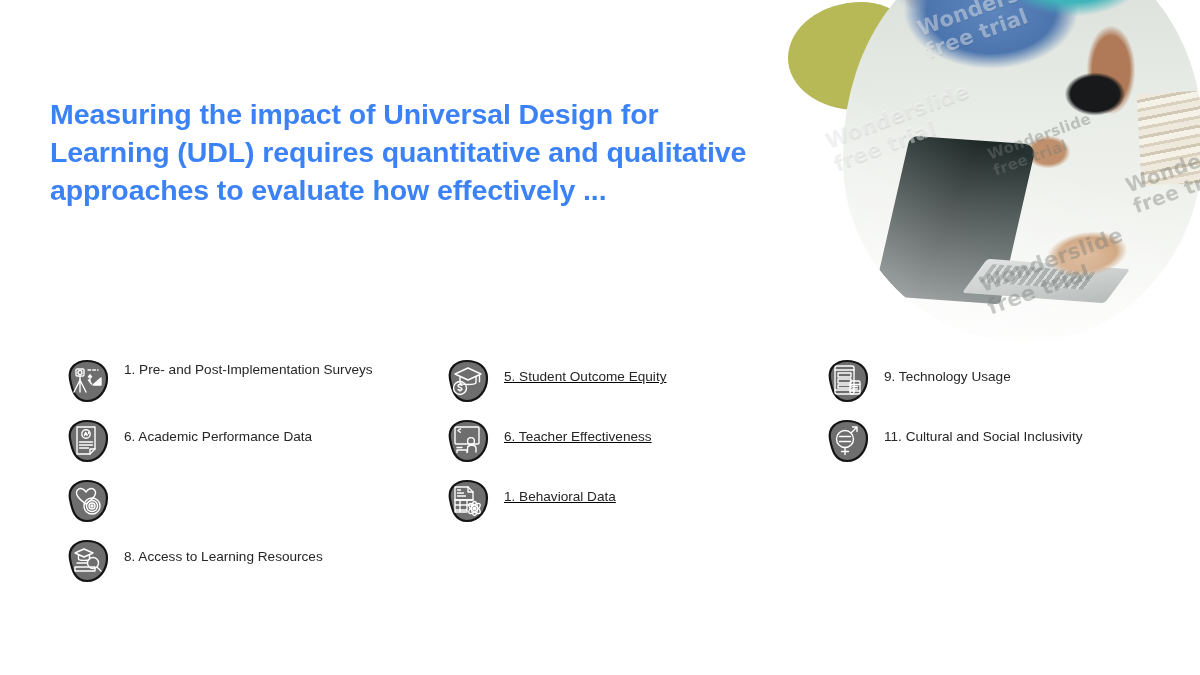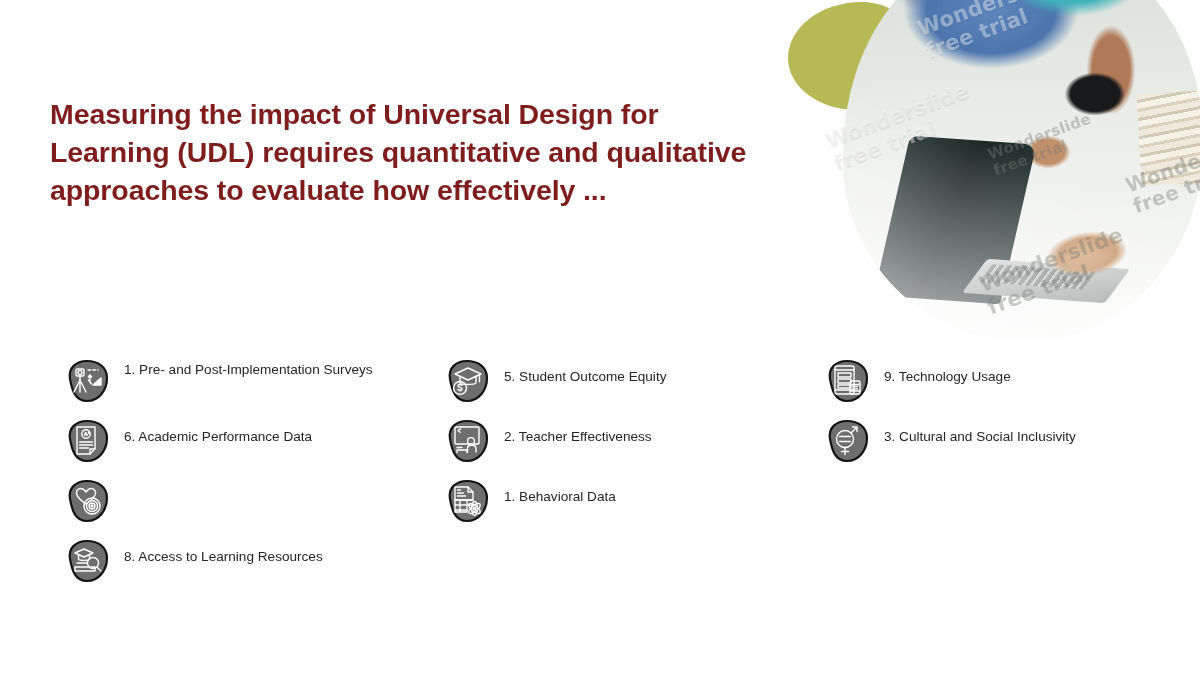--- a/index.html
+++ b/index.html
@@ -135,7 +135,7 @@
     font-size: 28.5px;
     font-weight: 700;
     line-height: 1.33;
-    color: #7f1d1d;
+    color: #3b82f6;
     letter-spacing: -0.1px;
     z-index: 5;
   }

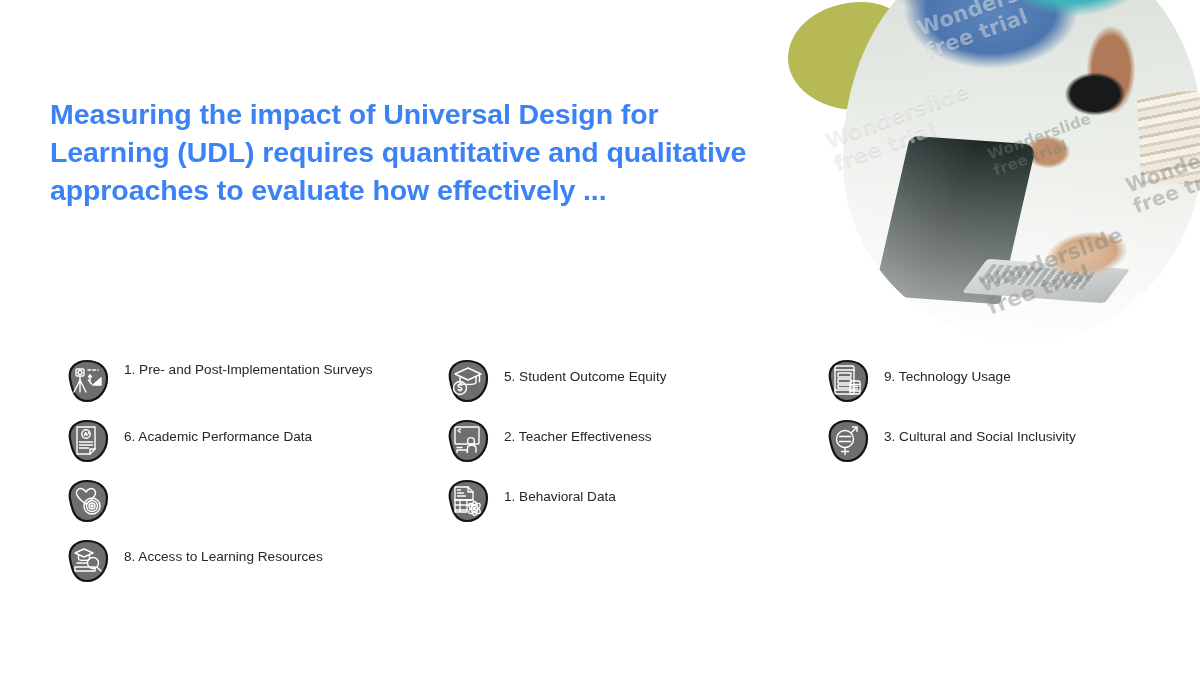--- a/index.html
+++ b/index.html
@@ -149,7 +149,7 @@
     z-index: 5;
   }
   .col { width: 380px; }
-  .col.c2 { width: 380px; }
+  .col.c2 { width: 380px; text-decoration: underline; }
   .col.c3 { width: 350px; text-align: center; }
 
   .item {

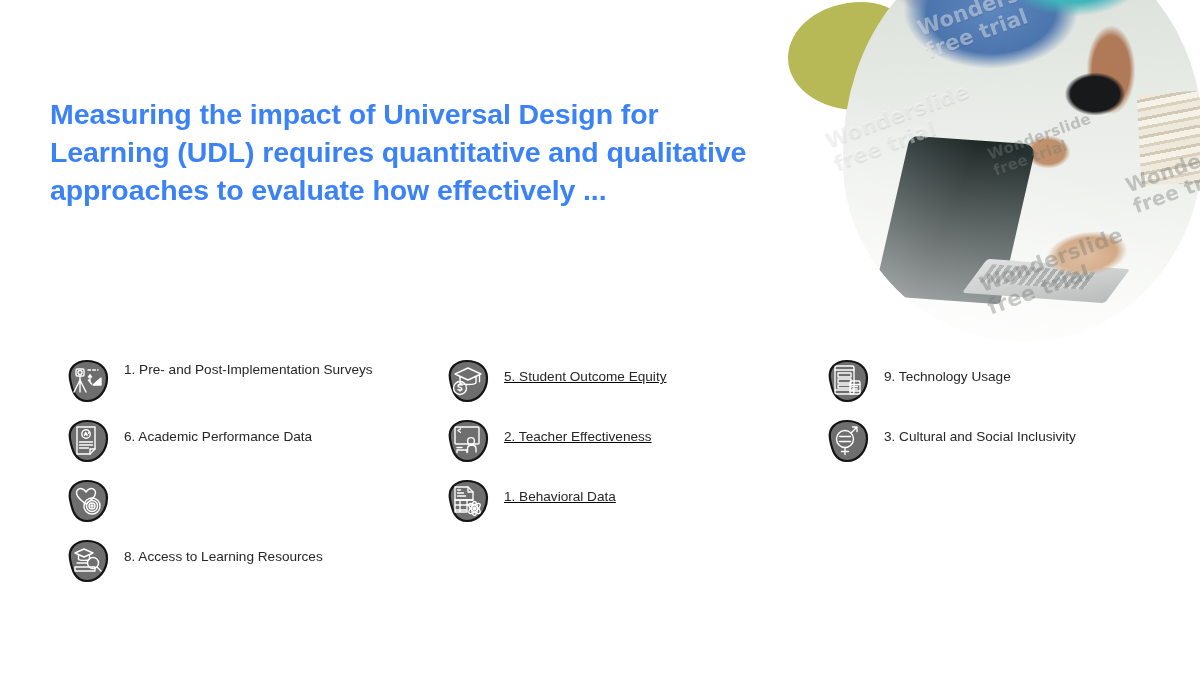--- a/index.html
+++ b/index.html
@@ -308,7 +308,7 @@
             </g>
           </svg>
         </span>
-        <span class="item-label">2. Teacher Effectiveness</span>
+        <span class="item-label">6. Teacher Effectiveness</span>
       </div>
 
 

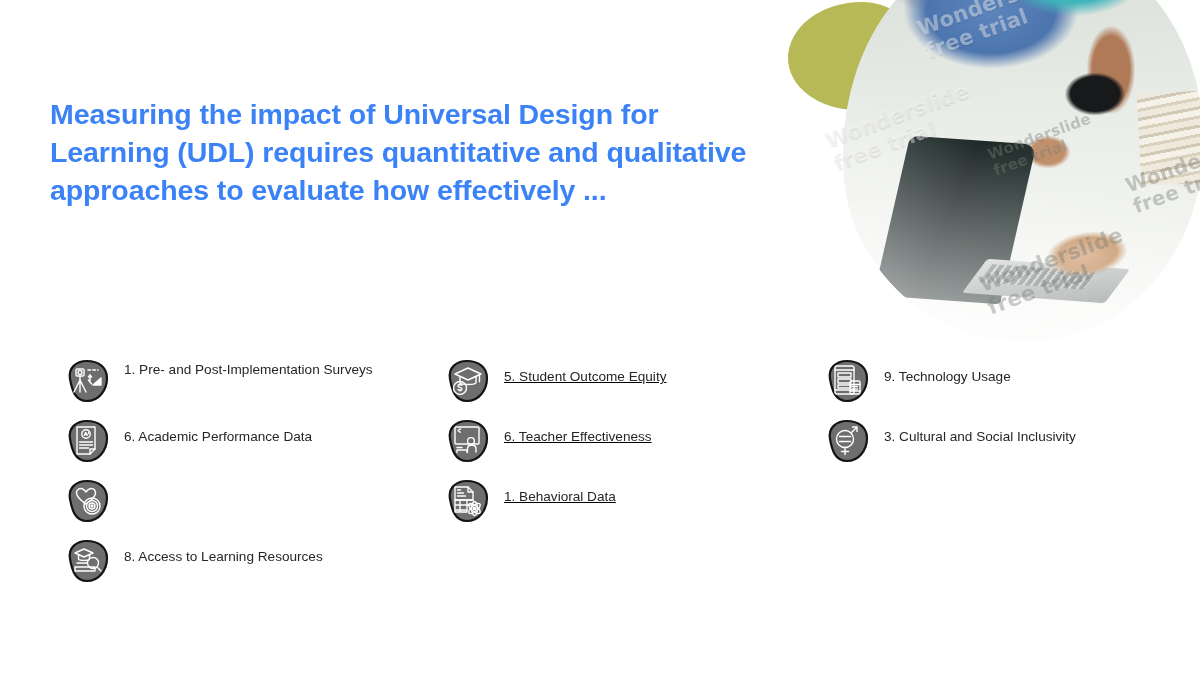--- a/index.html
+++ b/index.html
@@ -366,7 +366,7 @@
             </g>
           </svg>
         </span>
-        <span class="item-label">3. Cultural and Social Inclusivity</span>
+        <span class="item-label">11. Cultural and Social Inclusivity</span>
       </div>
     </div>
 

